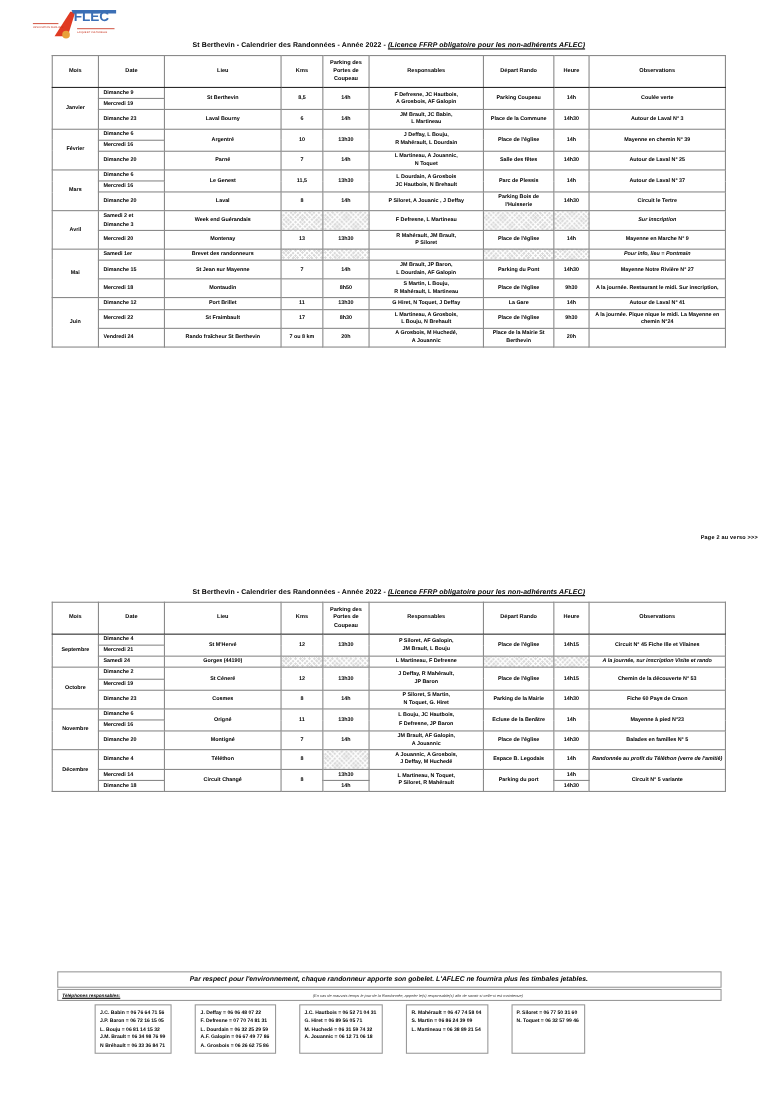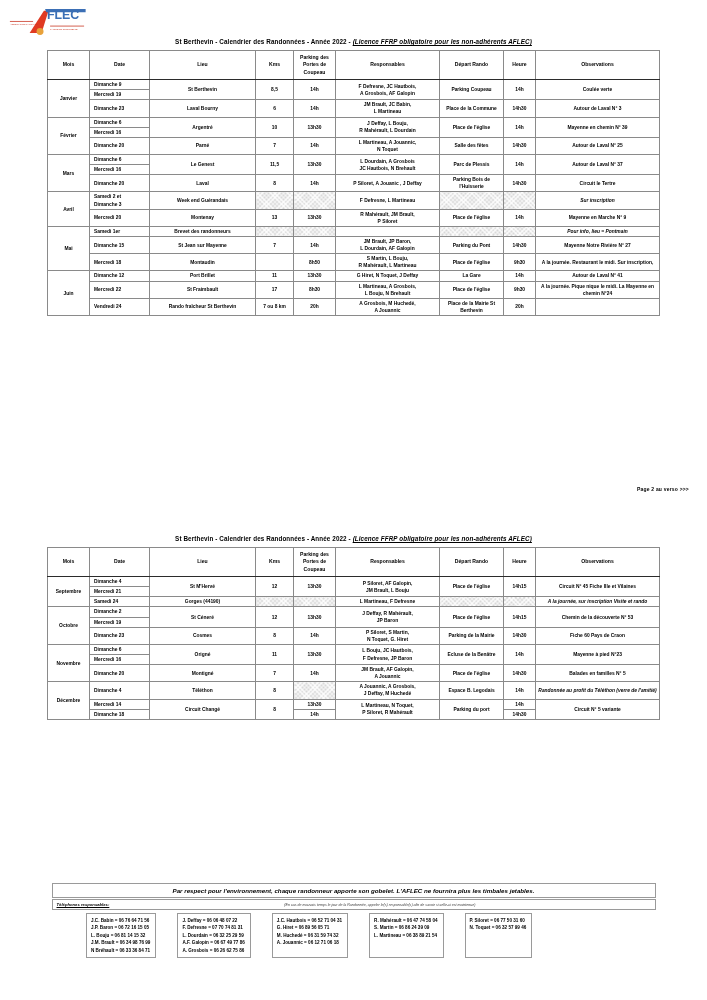--- a/index.html
+++ b/index.html
@@ -19,7 +19,7 @@
   
   .logo-wrap {
     position: absolute;
-    left: 8px;
+    left: 28px;
     top: 6px;
     width: 78px;
     height: 34px;

